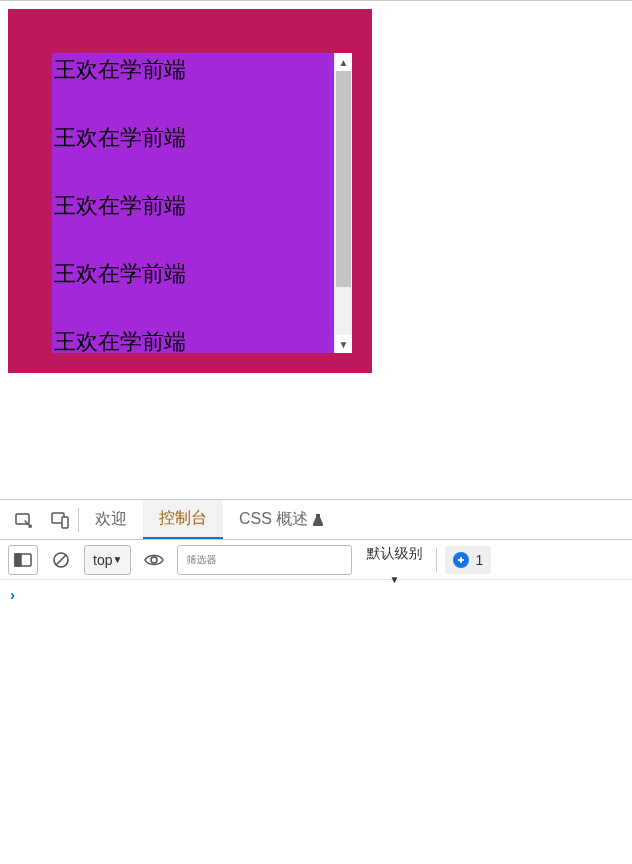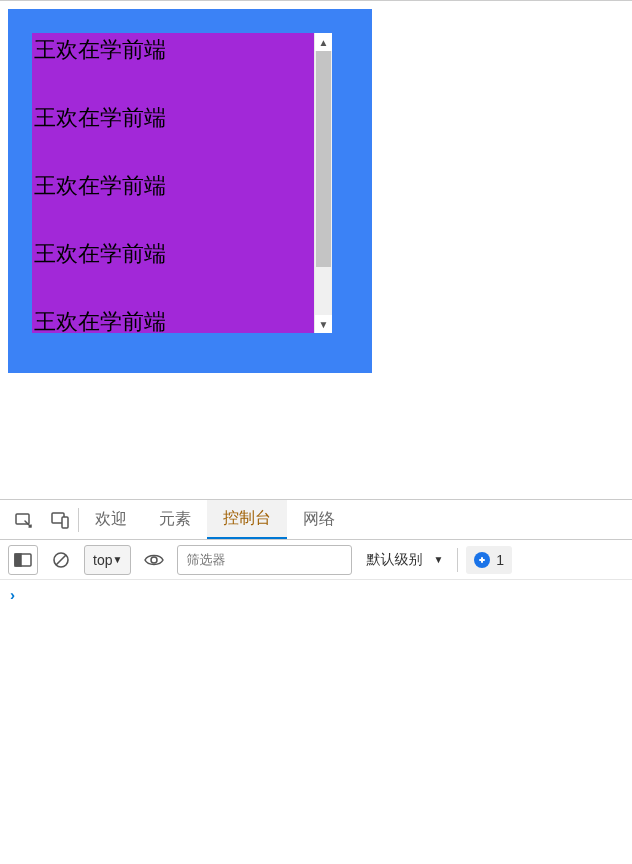--- a/index.html
+++ b/index.html
@@ -24,8 +24,8 @@
     .outer-box {
       width: 364px;
       height: 364px;
-      background: #3b82f6;
-      padding: 24px;
+      background: #be185d;
+      padding: 44px;
     }
     .scroll-wrapper {
       width: 300px;

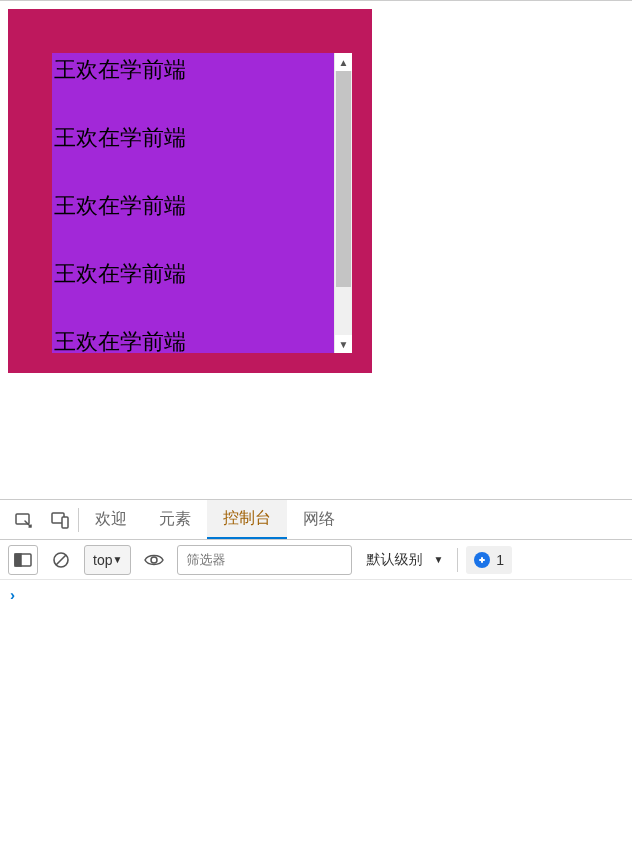--- a/index.html
+++ b/index.html
@@ -240,7 +240,6 @@
     </div>
     <div class="divider"></div>
     <div class="dt-tab">欢迎</div>
-    <div class="dt-tab">元素</div>
     <div class="dt-tab active">控制台</div>
     <div class="dt-tab">网络</div>
   </div>

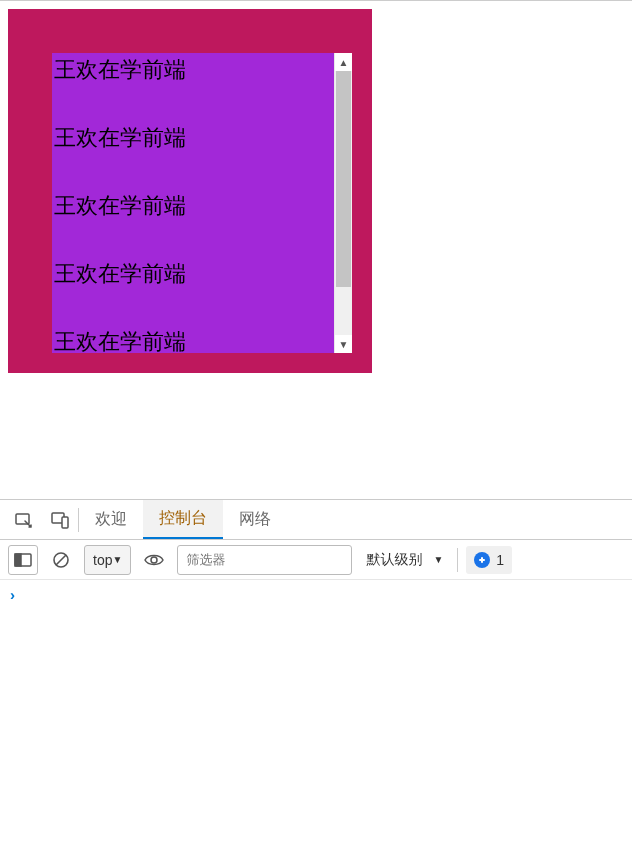--- a/index.html
+++ b/index.html
@@ -241,6 +241,14 @@
     <div class="divider"></div>
     <div class="dt-tab">欢迎</div>
     <div class="dt-tab active">控制台</div>
+    <div class="dt-tab">
+      <span>CSS 概述</span>
+      <span style="margin-left:4px;color:#555;">
+        <svg width="12" height="14" viewBox="0 0 12 14" fill="currentColor">
+            <path d="M4 1h4v3l3 7c.5 1-.2 2-1.3 2H2.3C1.2 13 .5 12 1 11l3-7V1z"></path>
+          </svg>
+      </span>
+    </div>
     <div class="dt-tab">网络</div>
   </div>
 

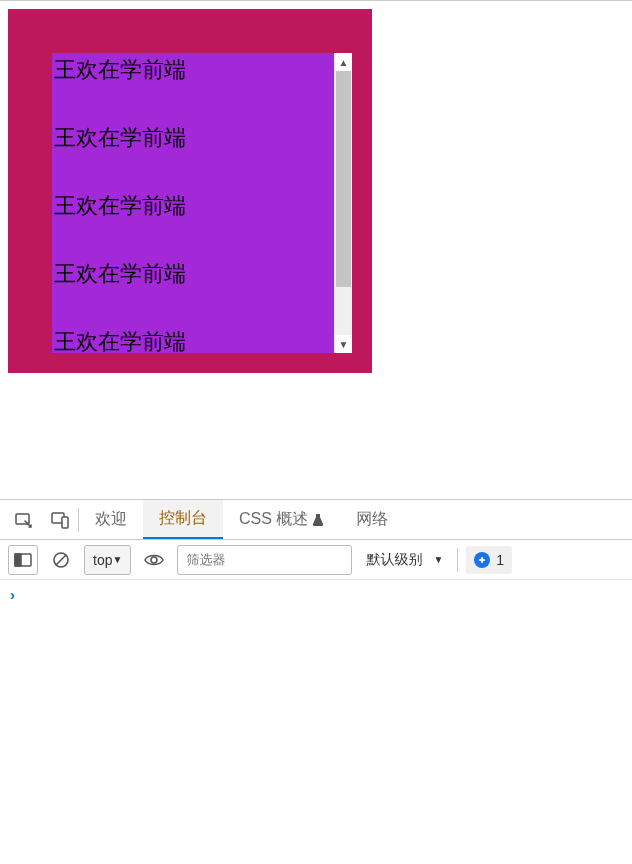--- a/index.html
+++ b/index.html
@@ -249,7 +249,6 @@
           </svg>
       </span>
     </div>
-    <div class="dt-tab">网络</div>
   </div>
 
   <div class="dt-toolbar">

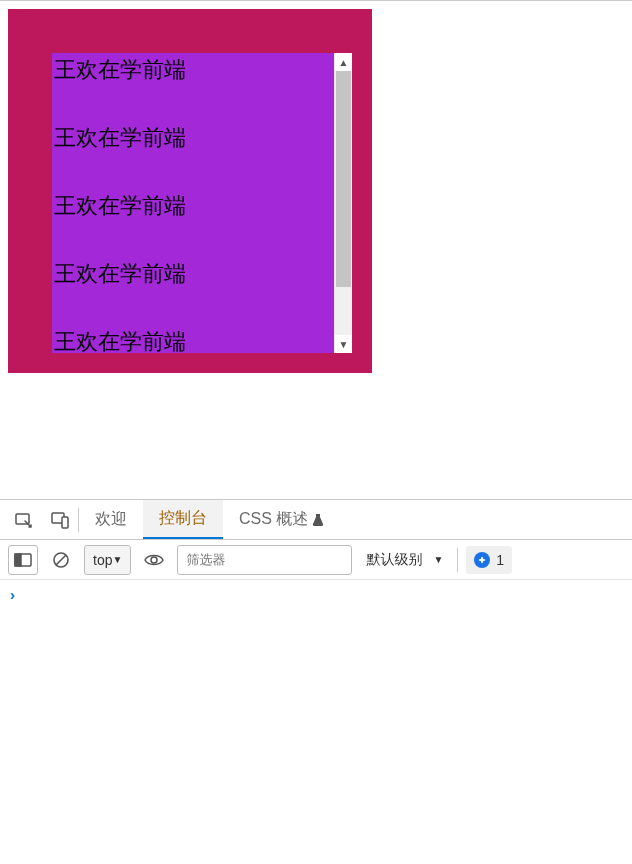--- a/index.html
+++ b/index.html
@@ -149,7 +149,7 @@
       border: 1px solid #bbb;
       border-radius: 3px;
       padding: 0 8px;
-      font-size: 13px;
+      font-size: 10px;
       color: #7f1d1d;
       outline: none;
     }

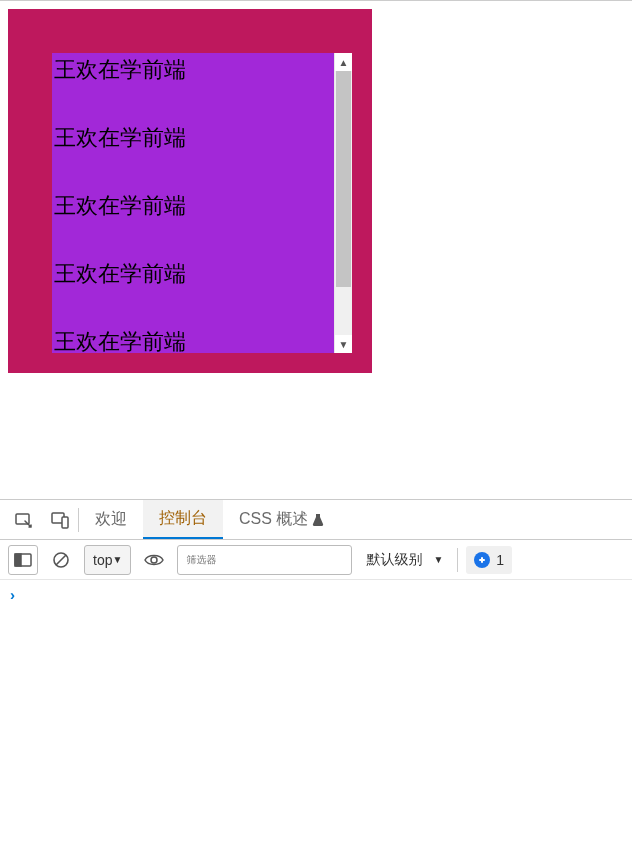--- a/index.html
+++ b/index.html
@@ -160,6 +160,7 @@
       padding: 0 6px;
       gap: 11px;
       color: #333;
+      flex-direction: column;
     }
     .issue-badge {
       display: flex;

